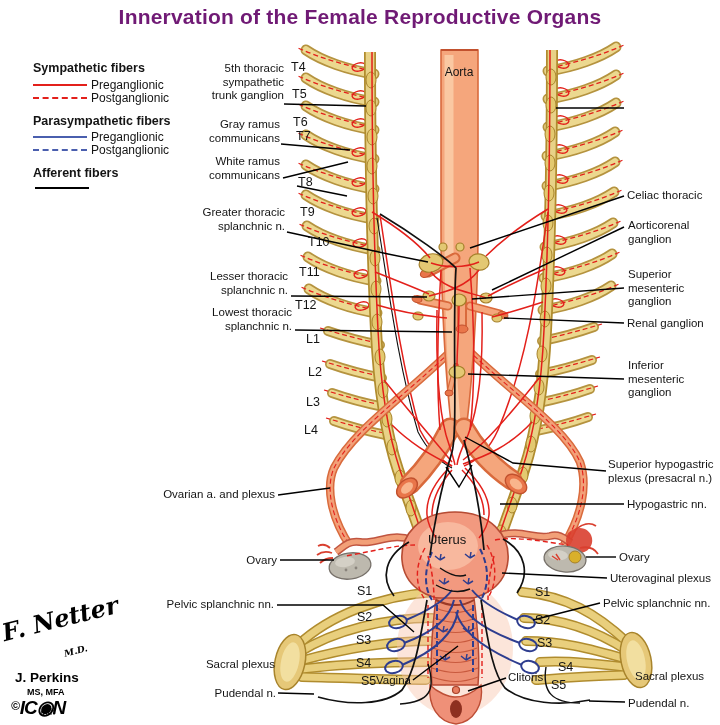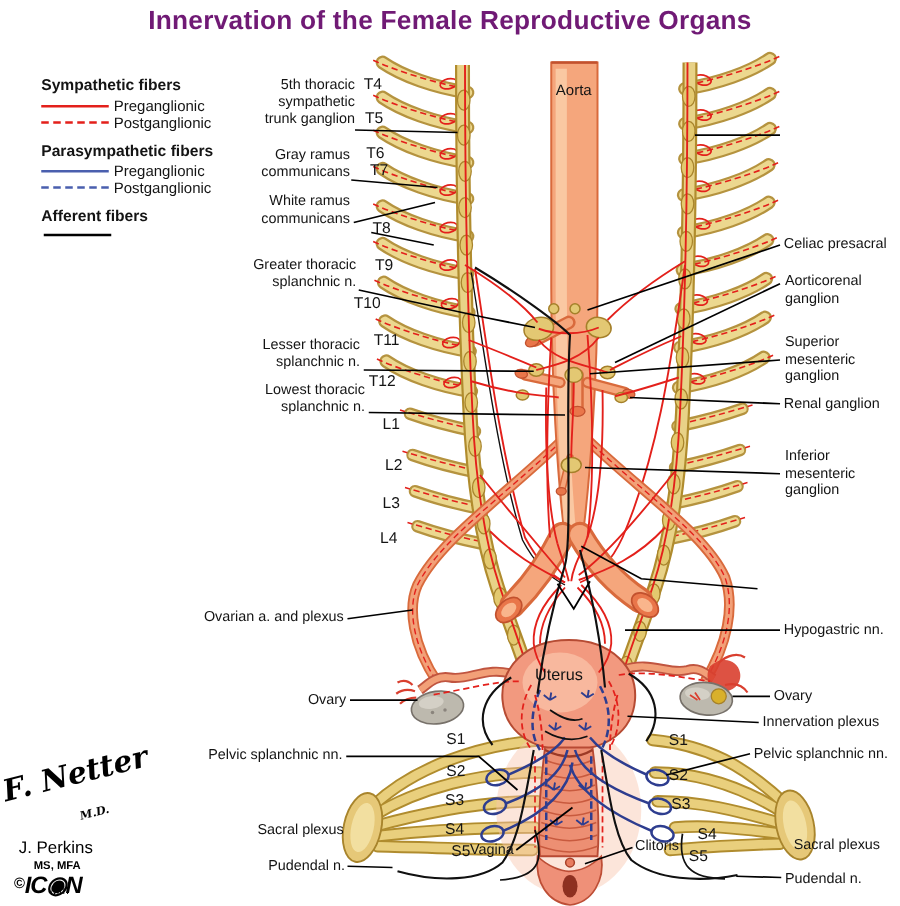--- a/index.html
+++ b/index.html
@@ -438,7 +438,7 @@
   <div class="lbl r" style="left:195px;top:658px;width:80px;">Sacral plexus</div>
   <div class="lbl r" style="left:198px;top:687px;width:78px;">Pudendal n.</div>
 
-  <div class="lbl" style="left:627px;top:189px;width:92px;">Celiac presacral</div>
+  <div class="lbl" style="left:627px;top:189px;width:92px;">Celiac thoracic</div>
   <div class="lbl" style="left:628px;top:219px;width:85px;">Aorticorenal
 ganglion</div>
   <div class="lbl" style="left:628px;top:268px;width:85px;">Superior

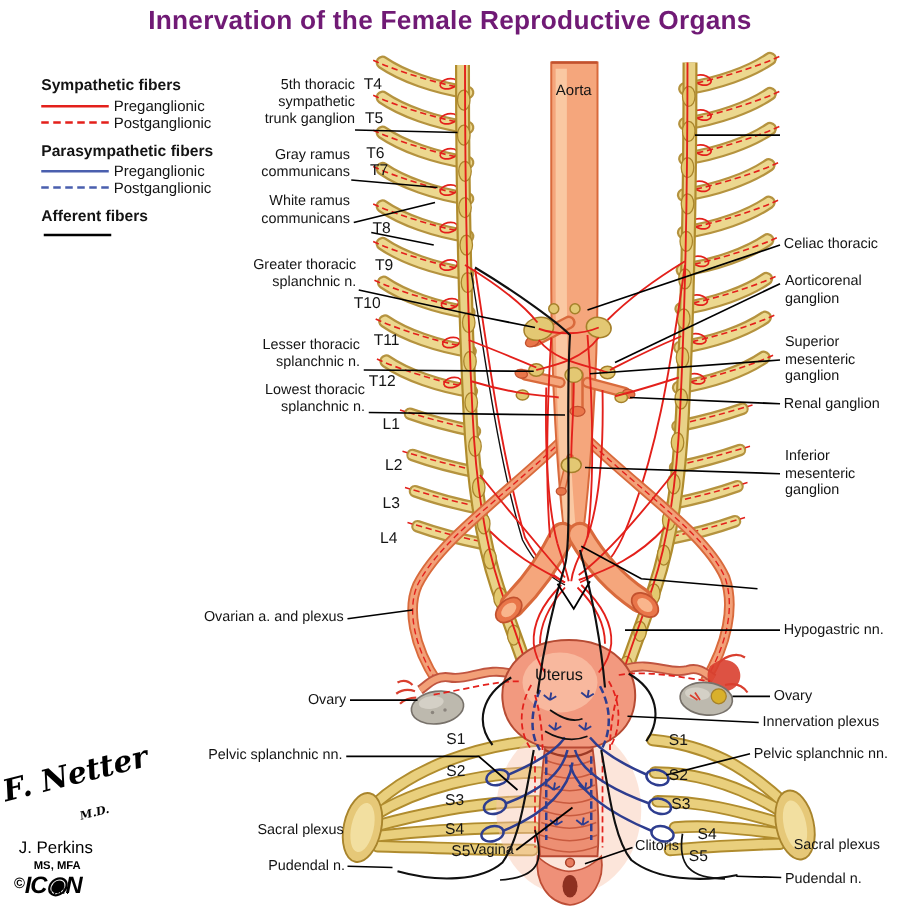--- a/index.html
+++ b/index.html
@@ -466,7 +466,7 @@
   <div class="vert" style="left:296px;top:130px;">T7</div>
   <div class="vert" style="left:298px;top:176px;">T8</div>
   <div class="vert" style="left:300px;top:206px;">T9</div>
-  <div class="vert" style="left:283px;top:236px;text-align:right;">T10</div>
+  <div class="vert" style="left:308px;top:236px;text-align:right;">T10</div>
   <div class="vert" style="left:299px;top:266px;">T11</div>
   <div class="vert" style="left:295px;top:299px;">T12</div>
   <div class="vert" style="left:306px;top:333px;">L1</div>

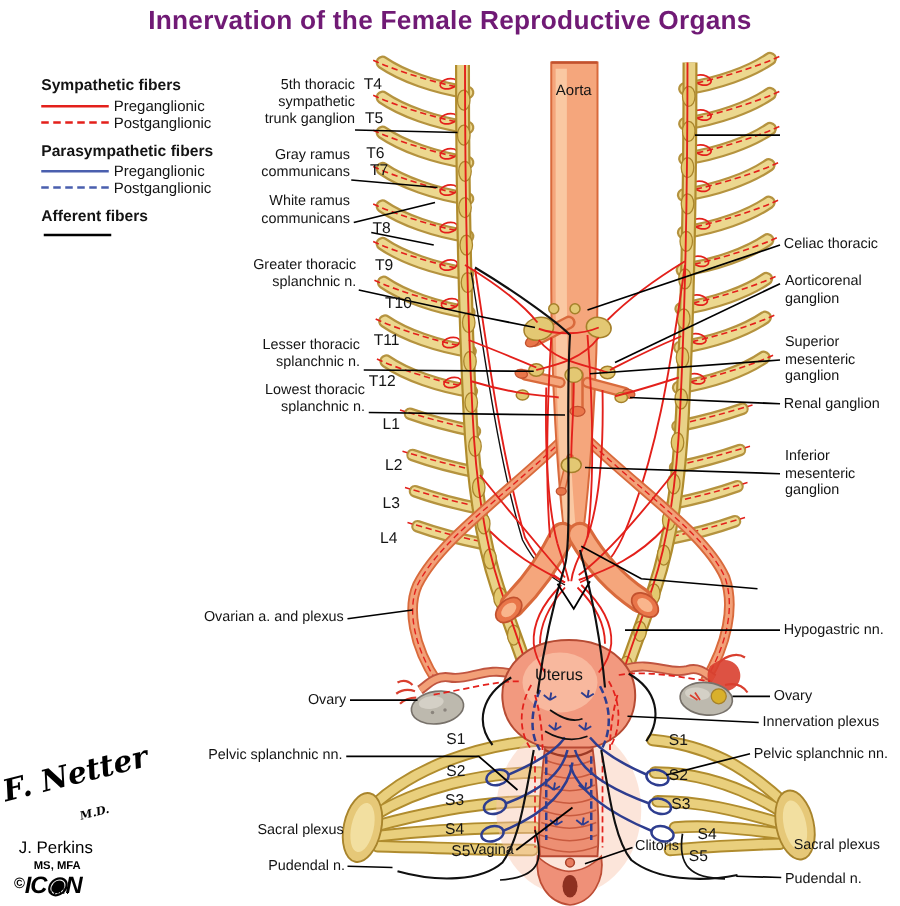--- a/index.html
+++ b/index.html
@@ -448,6 +448,8 @@
   <div class="lbl" style="left:628px;top:359px;width:85px;">Inferior
 mesenteric
 ganglion</div>
+  <div class="lbl" style="left:608px;top:458px;width:113px;">Superior hypogastric
+plexus (presacral n.)</div>
   <div class="lbl" style="left:627px;top:498px;width:92px;">Hypogastric nn.</div>
   <div class="lbl" style="left:619px;top:551px;width:60px;">Ovary</div>
   <div class="lbl" style="left:610px;top:572px;width:110px;">Innervation plexus</div>

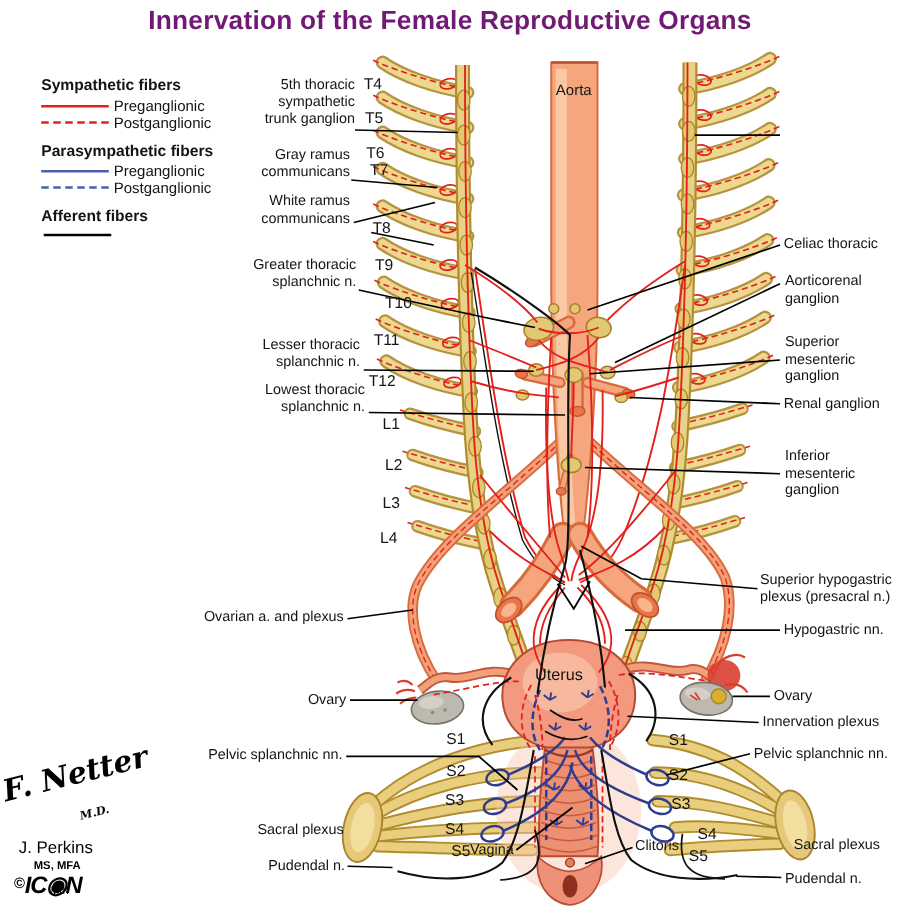--- a/index.html
+++ b/index.html
@@ -452,7 +452,7 @@
 plexus (presacral n.)</div>
   <div class="lbl" style="left:627px;top:498px;width:92px;">Hypogastric nn.</div>
   <div class="lbl" style="left:619px;top:551px;width:60px;">Ovary</div>
-  <div class="lbl" style="left:610px;top:572px;width:110px;">Innervation plexus</div>
+  <div class="lbl" style="left:610px;top:572px;width:110px;">Uterovaginal plexus</div>
   <div class="lbl" style="left:603px;top:597px;width:116px;">Pelvic splanchnic nn.</div>
   <div class="lbl" style="left:635px;top:670px;width:80px;">Sacral plexus</div>
   <div class="lbl" style="left:628px;top:697px;width:70px;">Pudendal n.</div>

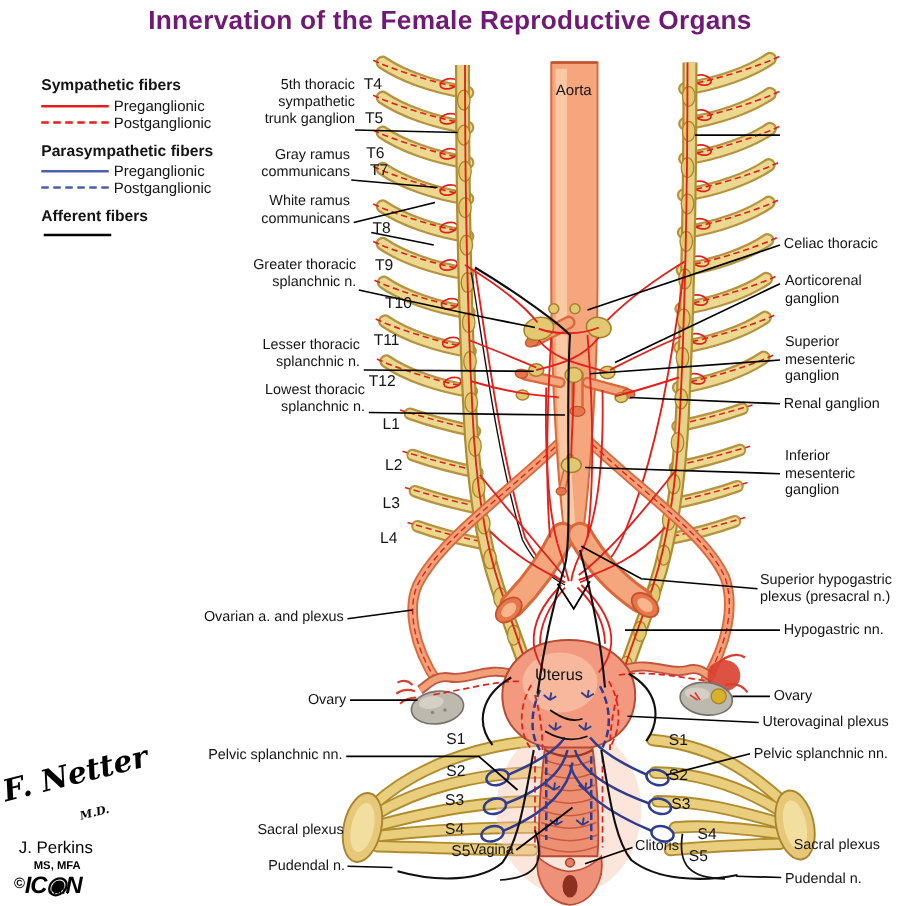--- a/index.html
+++ b/index.html
@@ -25,7 +25,7 @@
   .sig-md{font-family:"DejaVu Serif",serif;font-style:italic;font-weight:bold;font-size:9px;
           transform:rotate(-14deg);}
   .sig-with{font-size:9px;}
-  .sig-name{font-size:13.5px;font-weight:normal;}
+  .sig-name{font-size:13.5px;font-weight:bold;}
   .sig-deg{font-size:9px;font-weight:bold;}
   .sig-logo{font-size:19px;font-weight:bold;letter-spacing:-1px;font-style:italic;}
   .sig-c{font-size:12px;vertical-align:4px;letter-spacing:0;}

